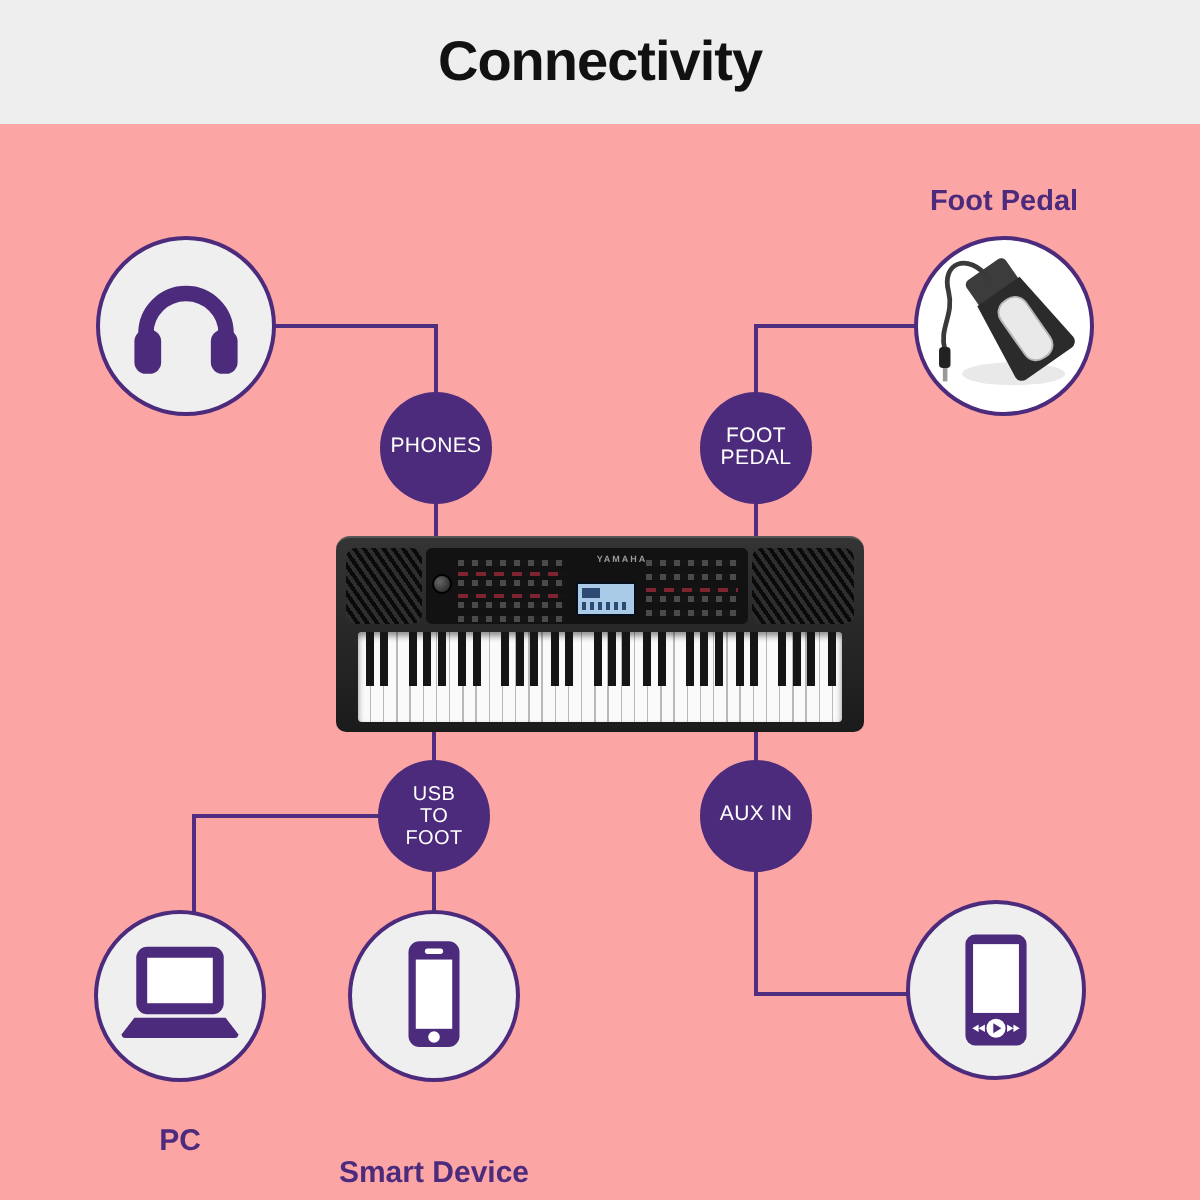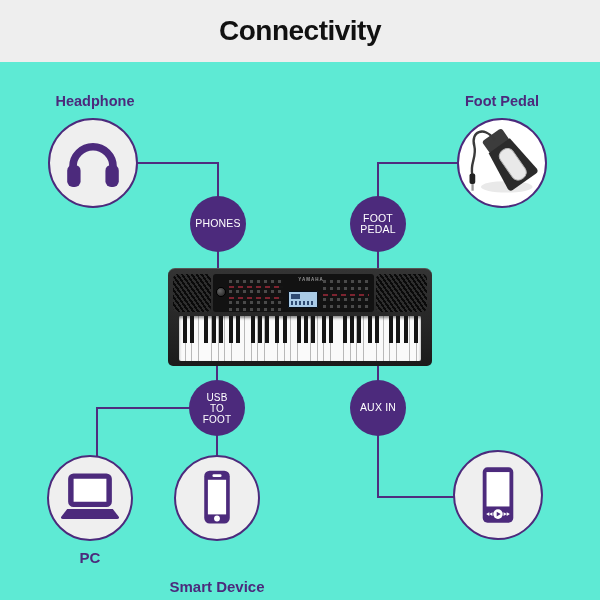--- a/index.html
+++ b/index.html
@@ -13,7 +13,7 @@
   }
   html,body{margin:0;padding:0;background:#fff;}
   body{font-family:"Liberation Sans",sans-serif;}
-  .stage{position:relative;width:600px;height:600px;background:#5eead4;overflow:hidden;}
+  .stage{position:relative;width:600px;height:600px;background:#fca5a5;overflow:hidden;}
 
   
   .titlebar{position:absolute;left:0;top:0;width:600px;height:62px;background:var(--header-bg);

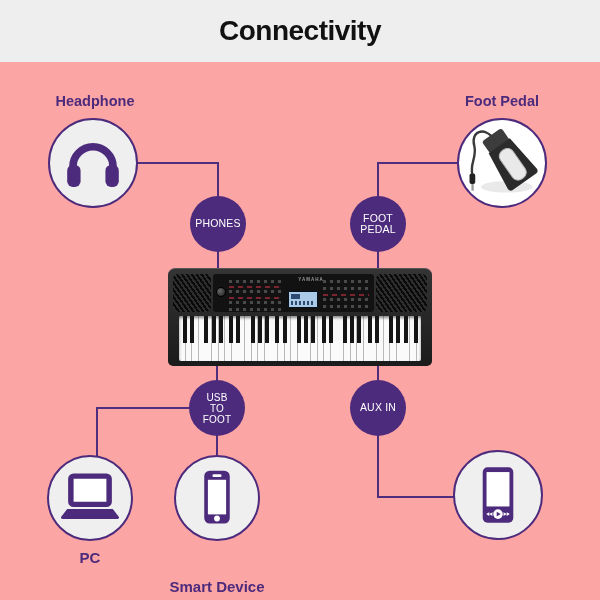--- a/index.html
+++ b/index.html
@@ -95,7 +95,6 @@
   <div class="line" style="left:377px;top:434px;width:2px;height:64px;"></div>
   <div class="line" style="left:377px;top:496px;width:77px;height:2px;"></div>
 
-  <div class="lbl top" style="left:23px;top:93px;width:144px;">Headphone</div>
   <div class="lbl top" style="left:430px;top:93px;width:144px;">Foot Pedal</div>
 
   <div class="node" style="left:48px;top:118px;width:90px;height:90px;">

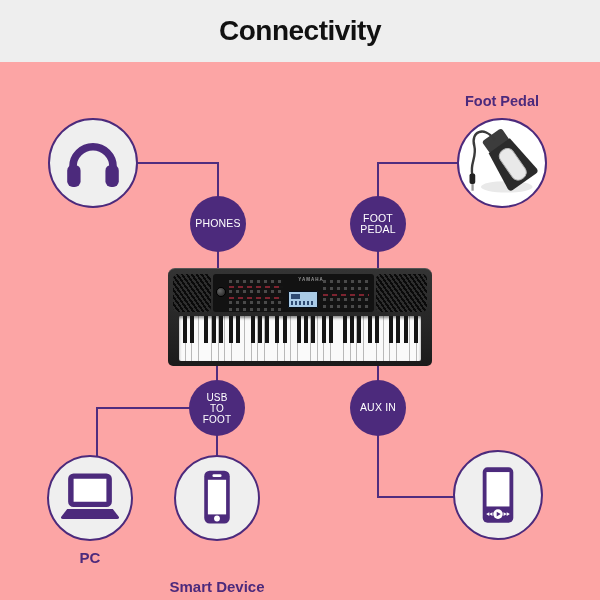--- a/index.html
+++ b/index.html
@@ -185,7 +185,7 @@
     </svg>
   </div>
 
-  <div class="lbl bottom" style="left:20px;top:549px;width:140px;">PC</div>
+  <div class="lbl bottom" style="left:20px;top:562px;width:140px;">PC</div>
   <div class="lbl bottom" style="left:137px;top:549px;width:160px;margin-top:29px;">Smart Device</div>
 
 </div>

